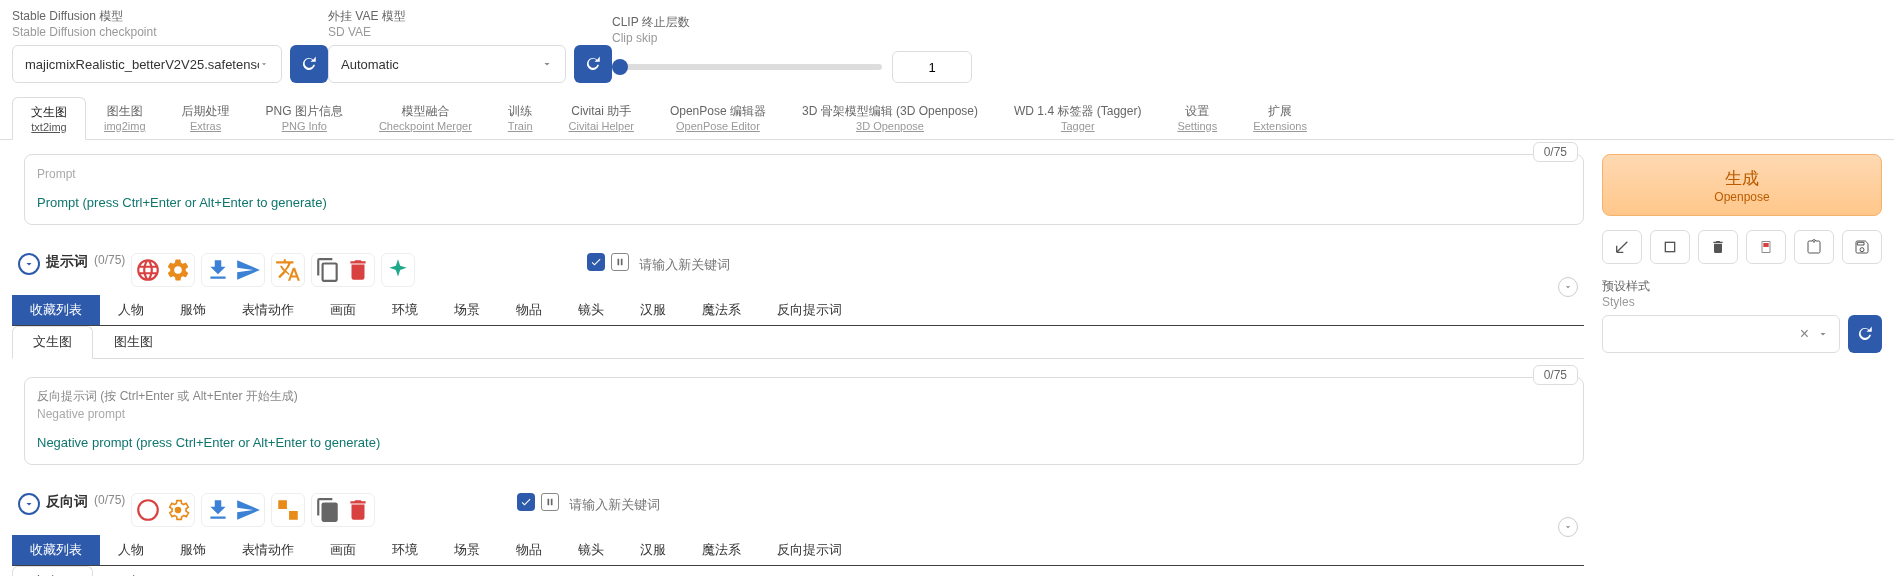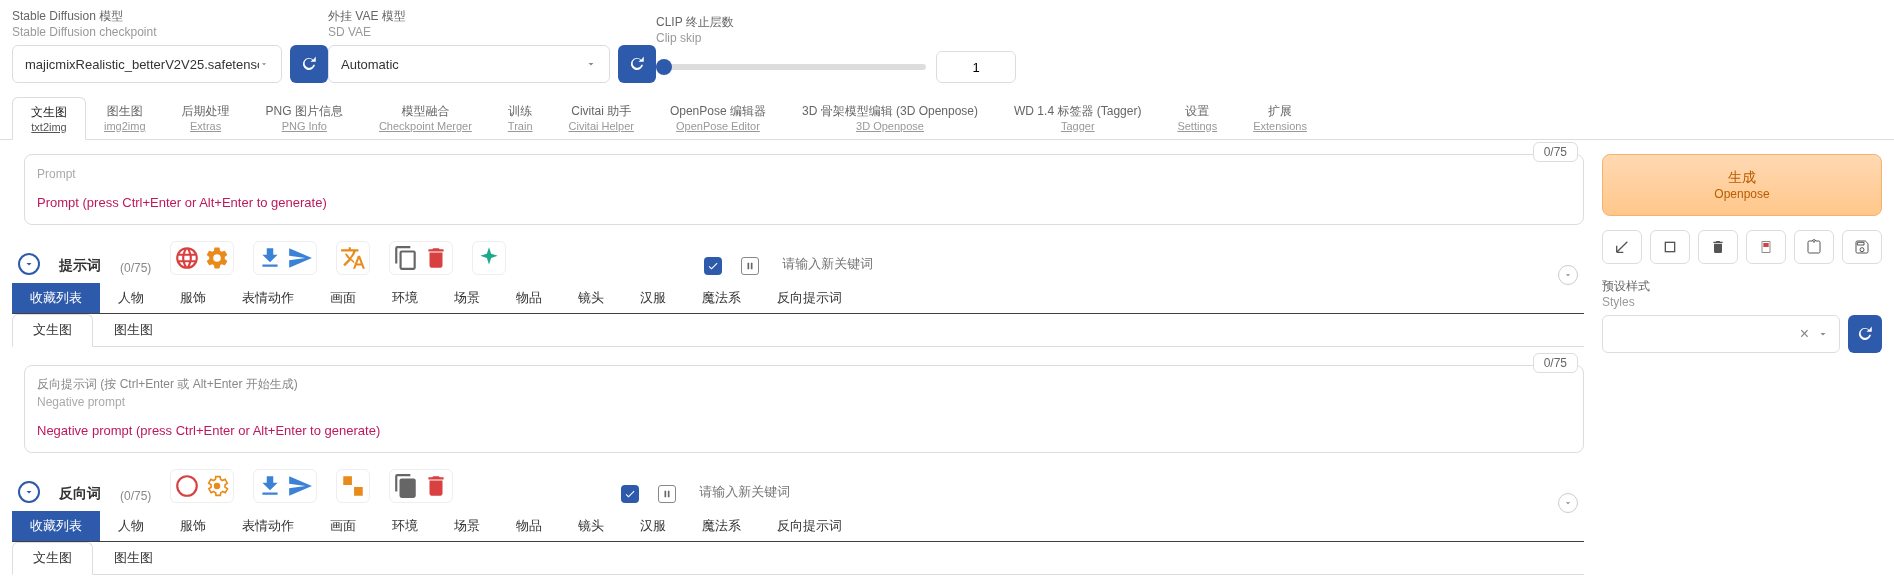--- a/index.html
+++ b/index.html
@@ -12,7 +12,7 @@
 .field-labels { margin-bottom: 4px; }
 .dropdown { border: 1px solid #ddd; border-radius: 6px; padding: 8px 12px; display: flex; align-items: center; justify-content: space-between; background: #fff; height: 38px; }
 .dropdown.sd-model { width: 270px; }
-.dropdown.sd-vae { width: 282px; }
+.dropdown.sd-vae { width: 238px; }
 .refresh-btn { width: 38px; height: 38px; background: #2e5aac; border-radius: 6px; display: flex; align-items: center; justify-content: center; cursor: pointer; }
 .refresh-btn svg { width: 18px; height: 18px; fill: #fff; }
 .slider-wrap { display: flex; align-items: center; gap: 10px; }

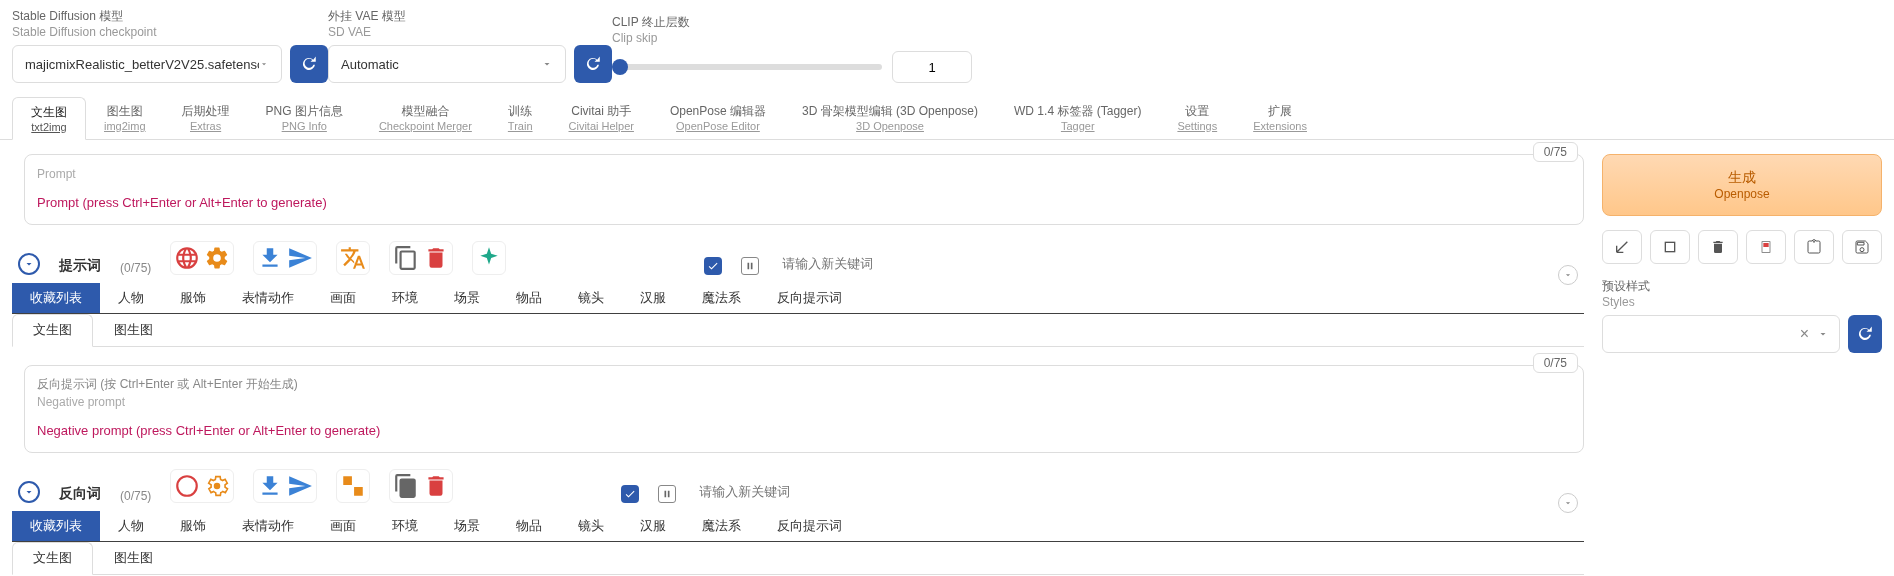--- a/index.html
+++ b/index.html
@@ -32,7 +32,7 @@
 .left-col { flex: 1; }
 .right-col { width: 280px; display: flex; flex-direction: column; gap: 14px; }
 
-.prompt-block { position: relative; margin-bottom: 8px; padding-left: 12px; }
+.prompt-block { position: relative; margin-bottom: 20px; padding-left: 12px; }
 .counter-pill { position: absolute; right: 6px; top: -12px; background: #fff; border: 1px solid #ddd; border-radius: 6px; padding: 2px 10px; font-size: 12px; color: #666; }
 .prompt-box { border: 1px solid #ddd; border-radius: 8px; padding: 10px 12px 14px; }
 .prompt-title-cn { font-size: 12px; color: #888; }

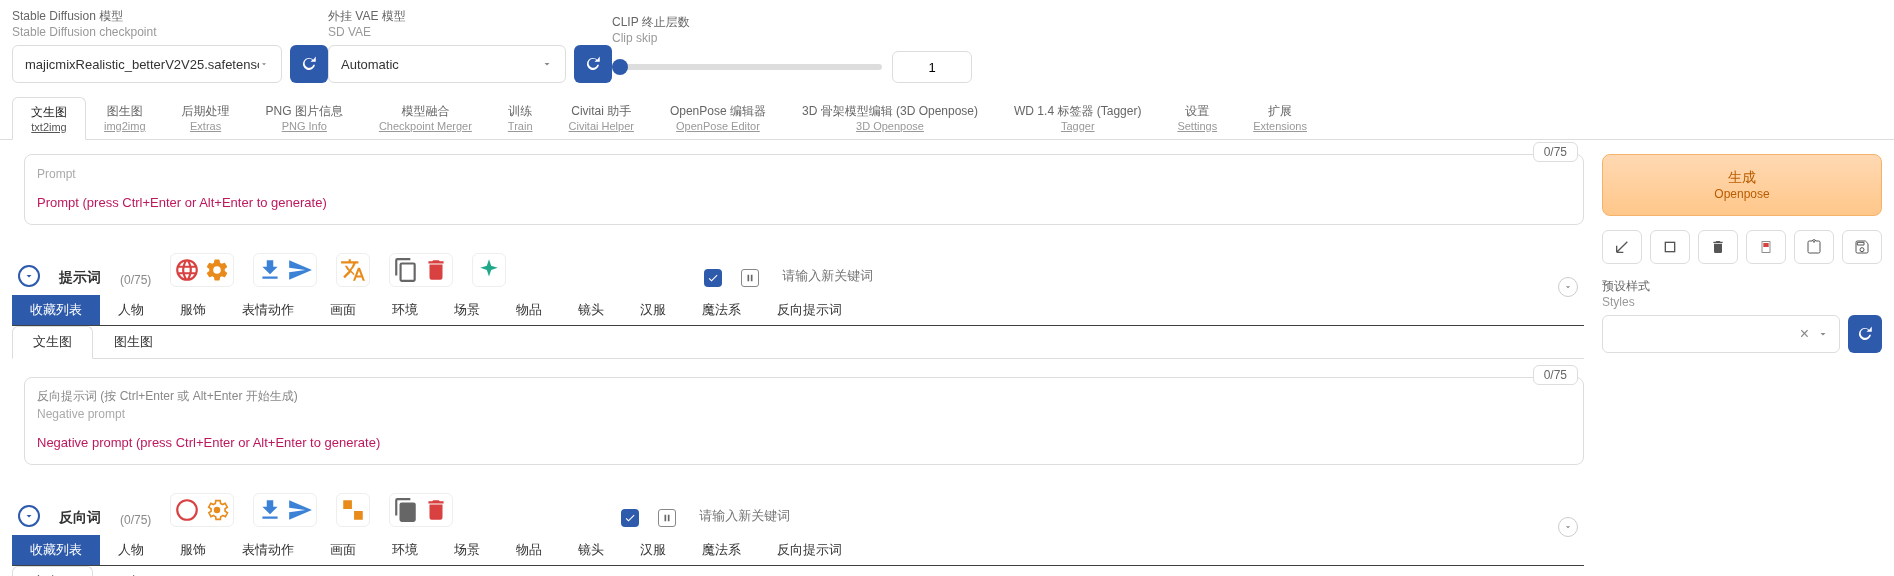--- a/index.html
+++ b/index.html
@@ -62,7 +62,7 @@
 .sub-tab.active { border:1px solid #ddd; border-bottom:1px solid #fff; border-radius:6px 6px 0 0; margin-bottom:-1px; }
 
 .generate-btn { height: 62px; border-radius: 8px; background: linear-gradient(#ffd9b3, #ffc78a); border:1px solid #f5b26b; display:flex; flex-direction:column; align-items:center; justify-content:center; cursor:pointer; }
-.generate-btn .gen-cn { color:#b95c00; font-size:14px; font-weight:500;}
+.generate-btn .gen-cn { color:#b95c00; font-size:17px; font-weight:500;}
 .generate-btn .gen-en { color:#b95c00; font-size:12px; }
 
 .action-row { display:flex; gap:8px; }

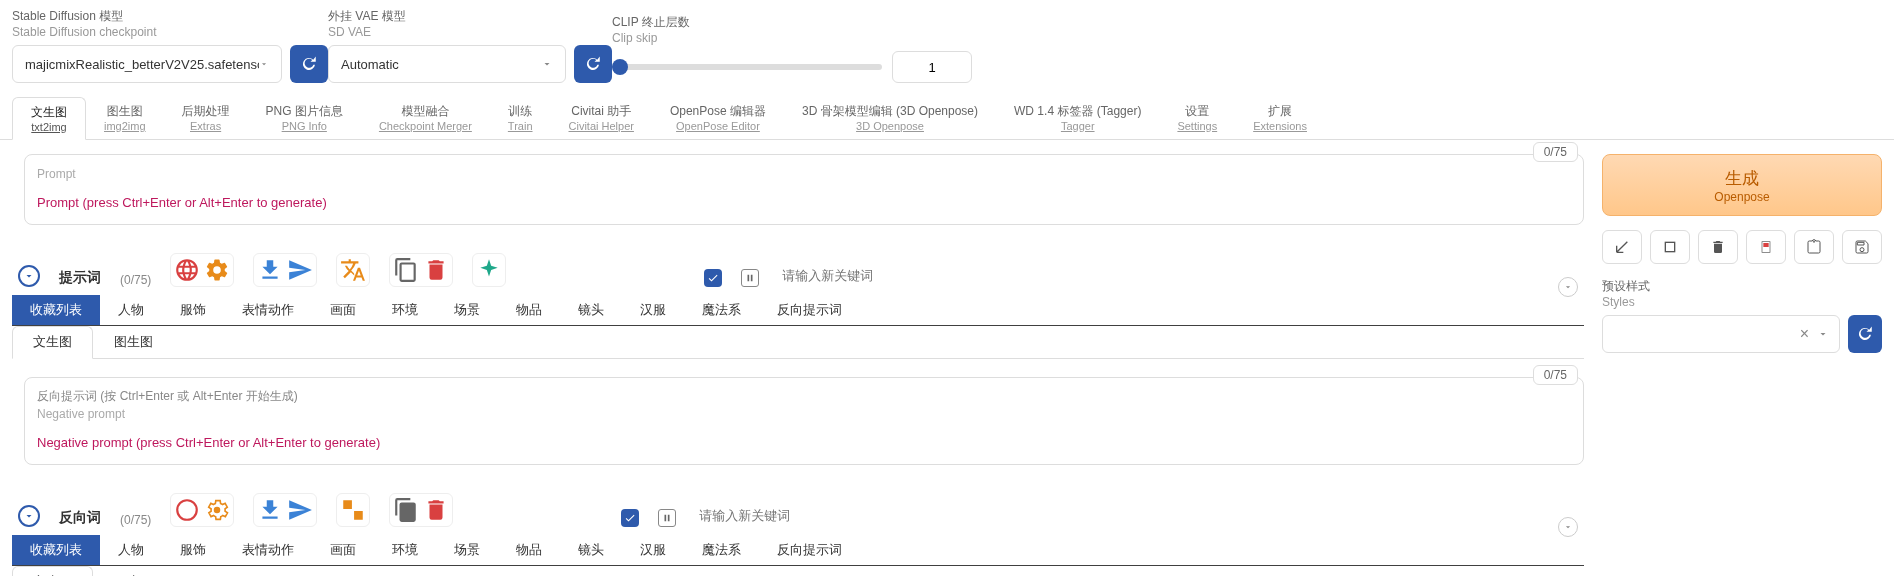--- a/index.html
+++ b/index.html
@@ -37,7 +37,7 @@
 .prompt-box { border: 1px solid #ddd; border-radius: 8px; padding: 10px 12px 14px; }
 .prompt-title-cn { font-size: 12px; color: #888; }
 .prompt-title-en { font-size: 12px; color: #aaa; margin-top: 2px; }
-.prompt-placeholder { font-size: 13px; color: #be185d; margin-top: 14px; }
+.prompt-placeholder { font-size: 13px; color: #0f766e; margin-top: 14px; }
 
 .toolbar-row { display: flex; align-items: flex-end; gap: 19px; padding: 8px 6px; position: relative; }
 .toggle-btn { width: 22px; height: 22px; border: 2px solid #2e5aac; border-radius: 50%; display:flex; align-items:center; justify-content:center; cursor:pointer; }

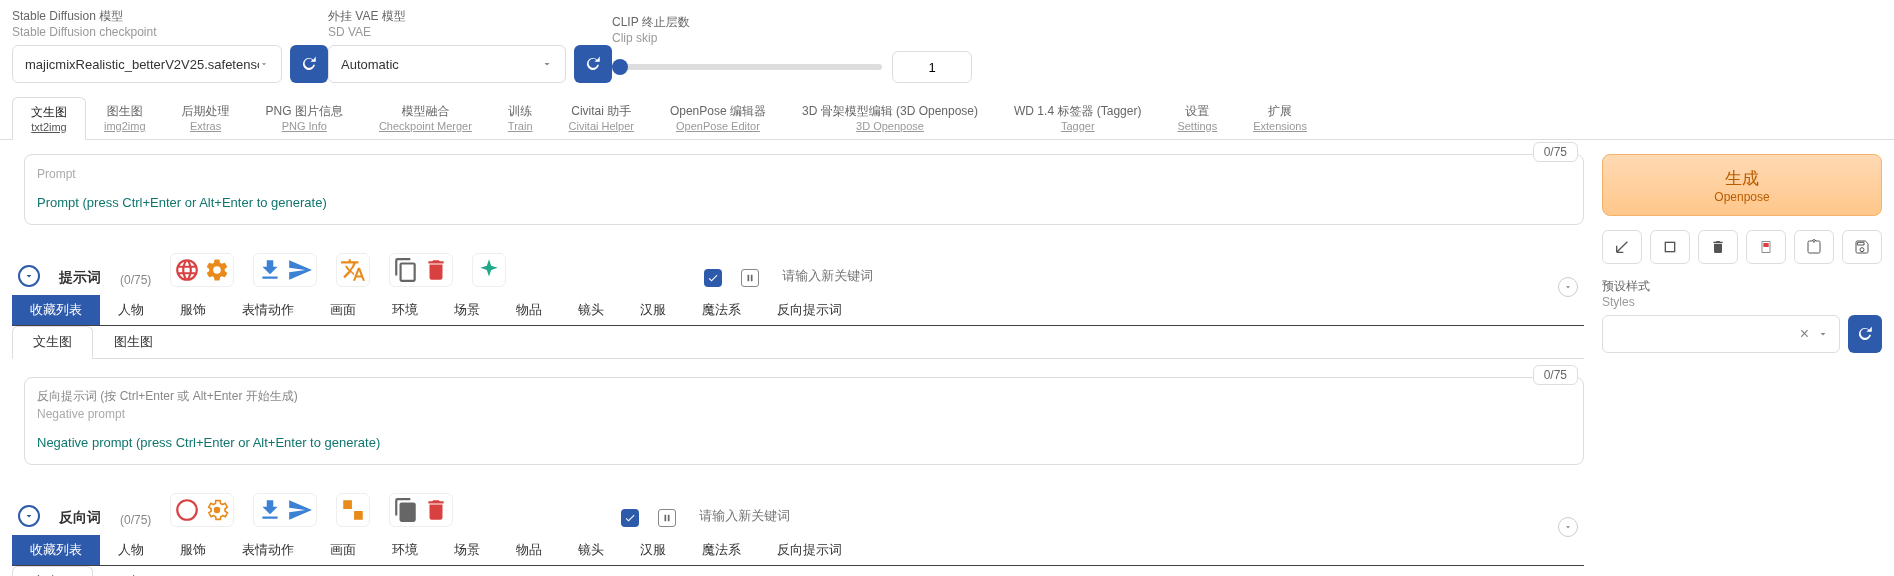--- a/index.html
+++ b/index.html
@@ -39,7 +39,7 @@
 .prompt-title-en { font-size: 12px; color: #aaa; margin-top: 2px; }
 .prompt-placeholder { font-size: 13px; color: #0f766e; margin-top: 14px; }
 
-.toolbar-row { display: flex; align-items: flex-end; gap: 19px; padding: 8px 6px; position: relative; }
+.toolbar-row { display: flex; align-items: flex-start; gap: 6px; padding: 8px 6px; position: relative; }
 .toggle-btn { width: 22px; height: 22px; border: 2px solid #2e5aac; border-radius: 50%; display:flex; align-items:center; justify-content:center; cursor:pointer; }
 .toggle-btn svg { width:12px; height:12px; fill:#2e5aac; }
 .toolbar-label { font-weight: 600; font-size: 14px; }

